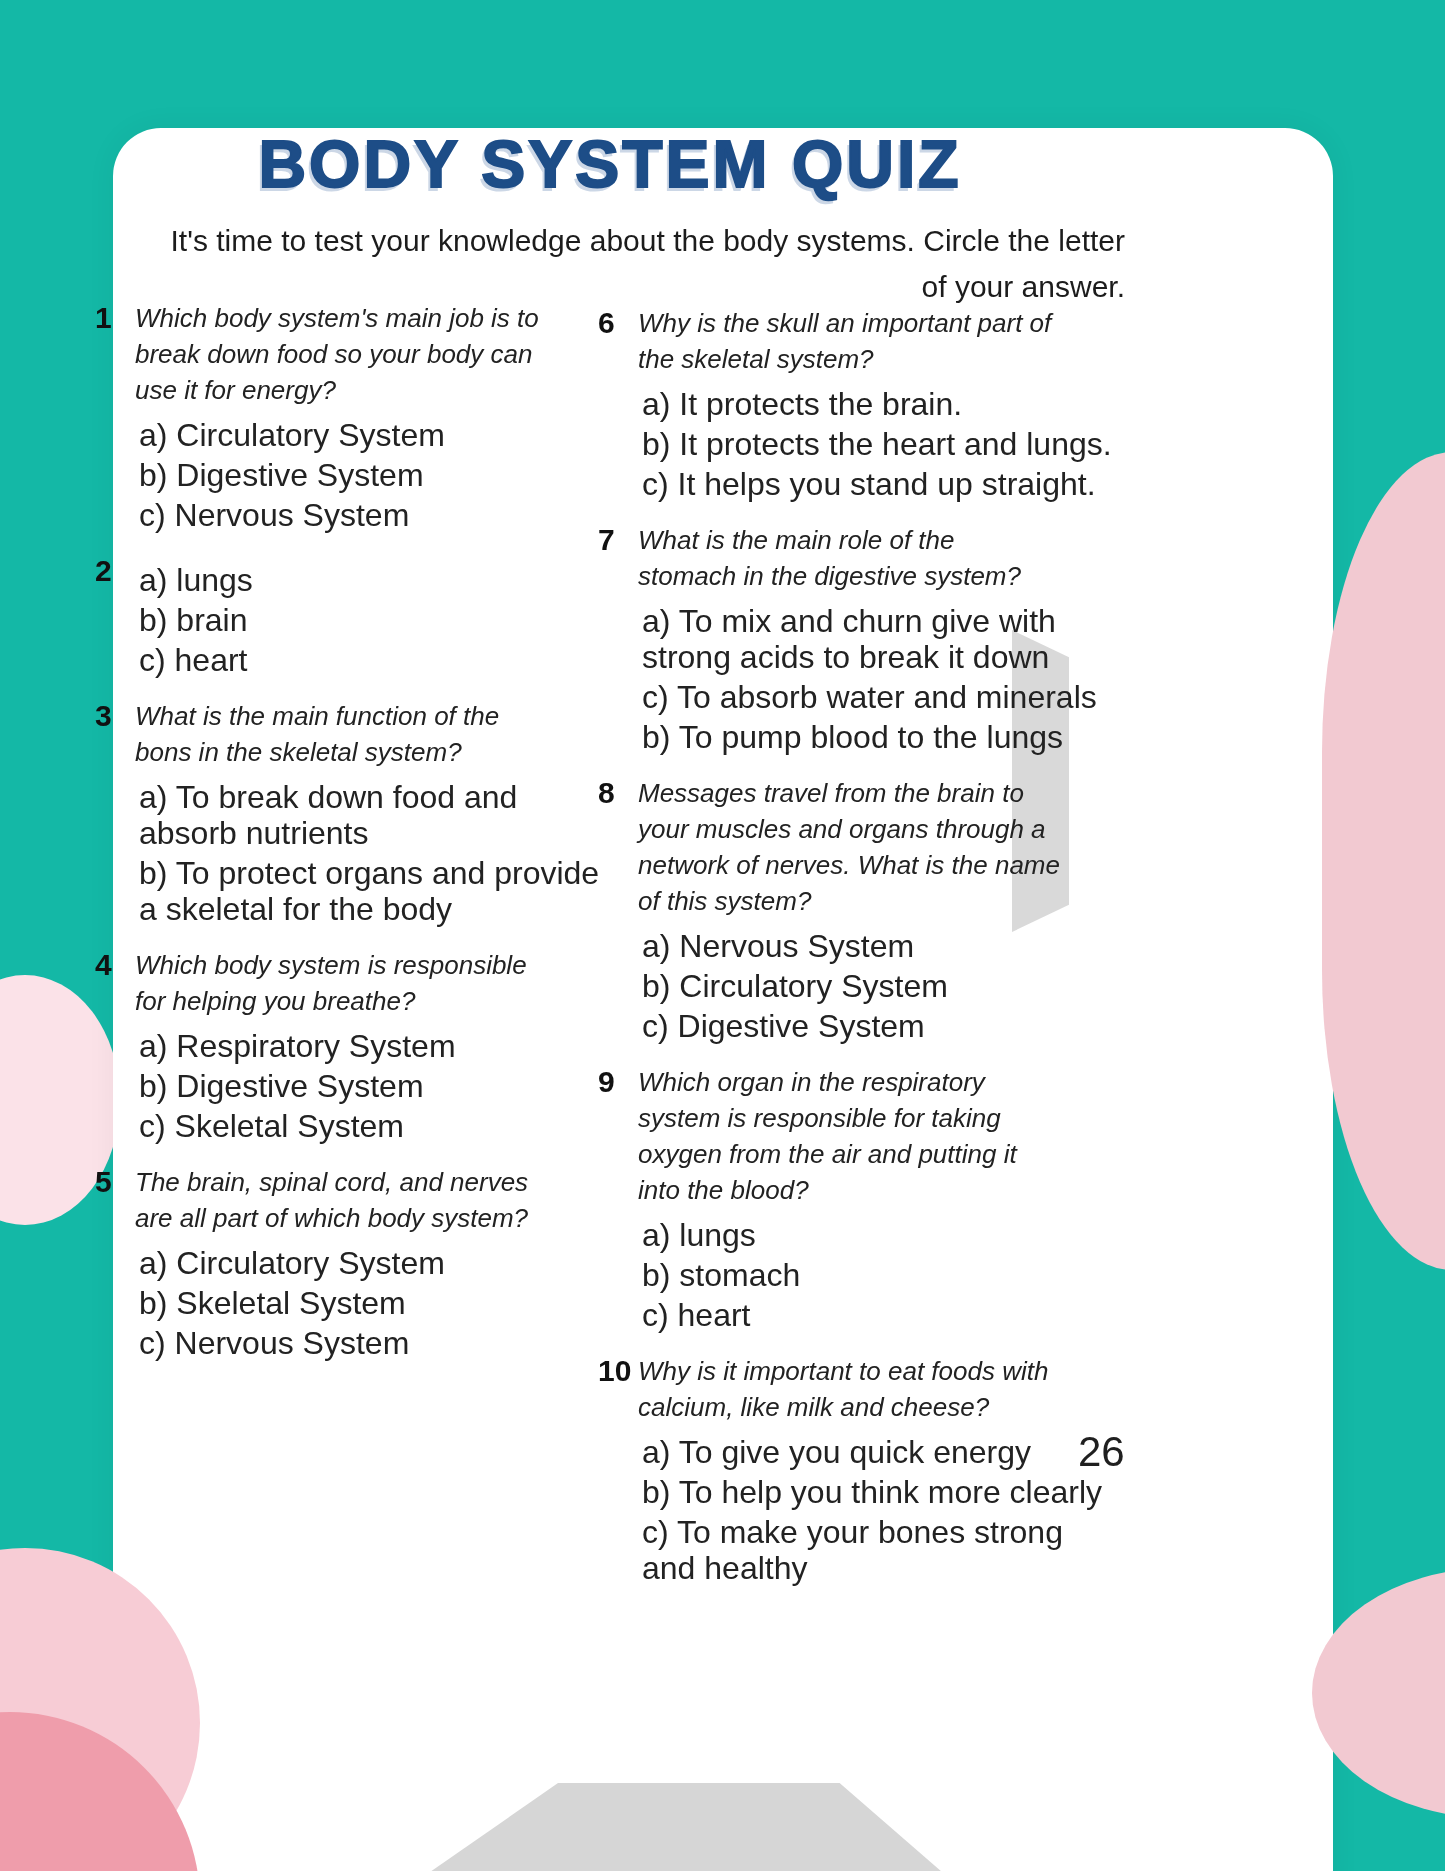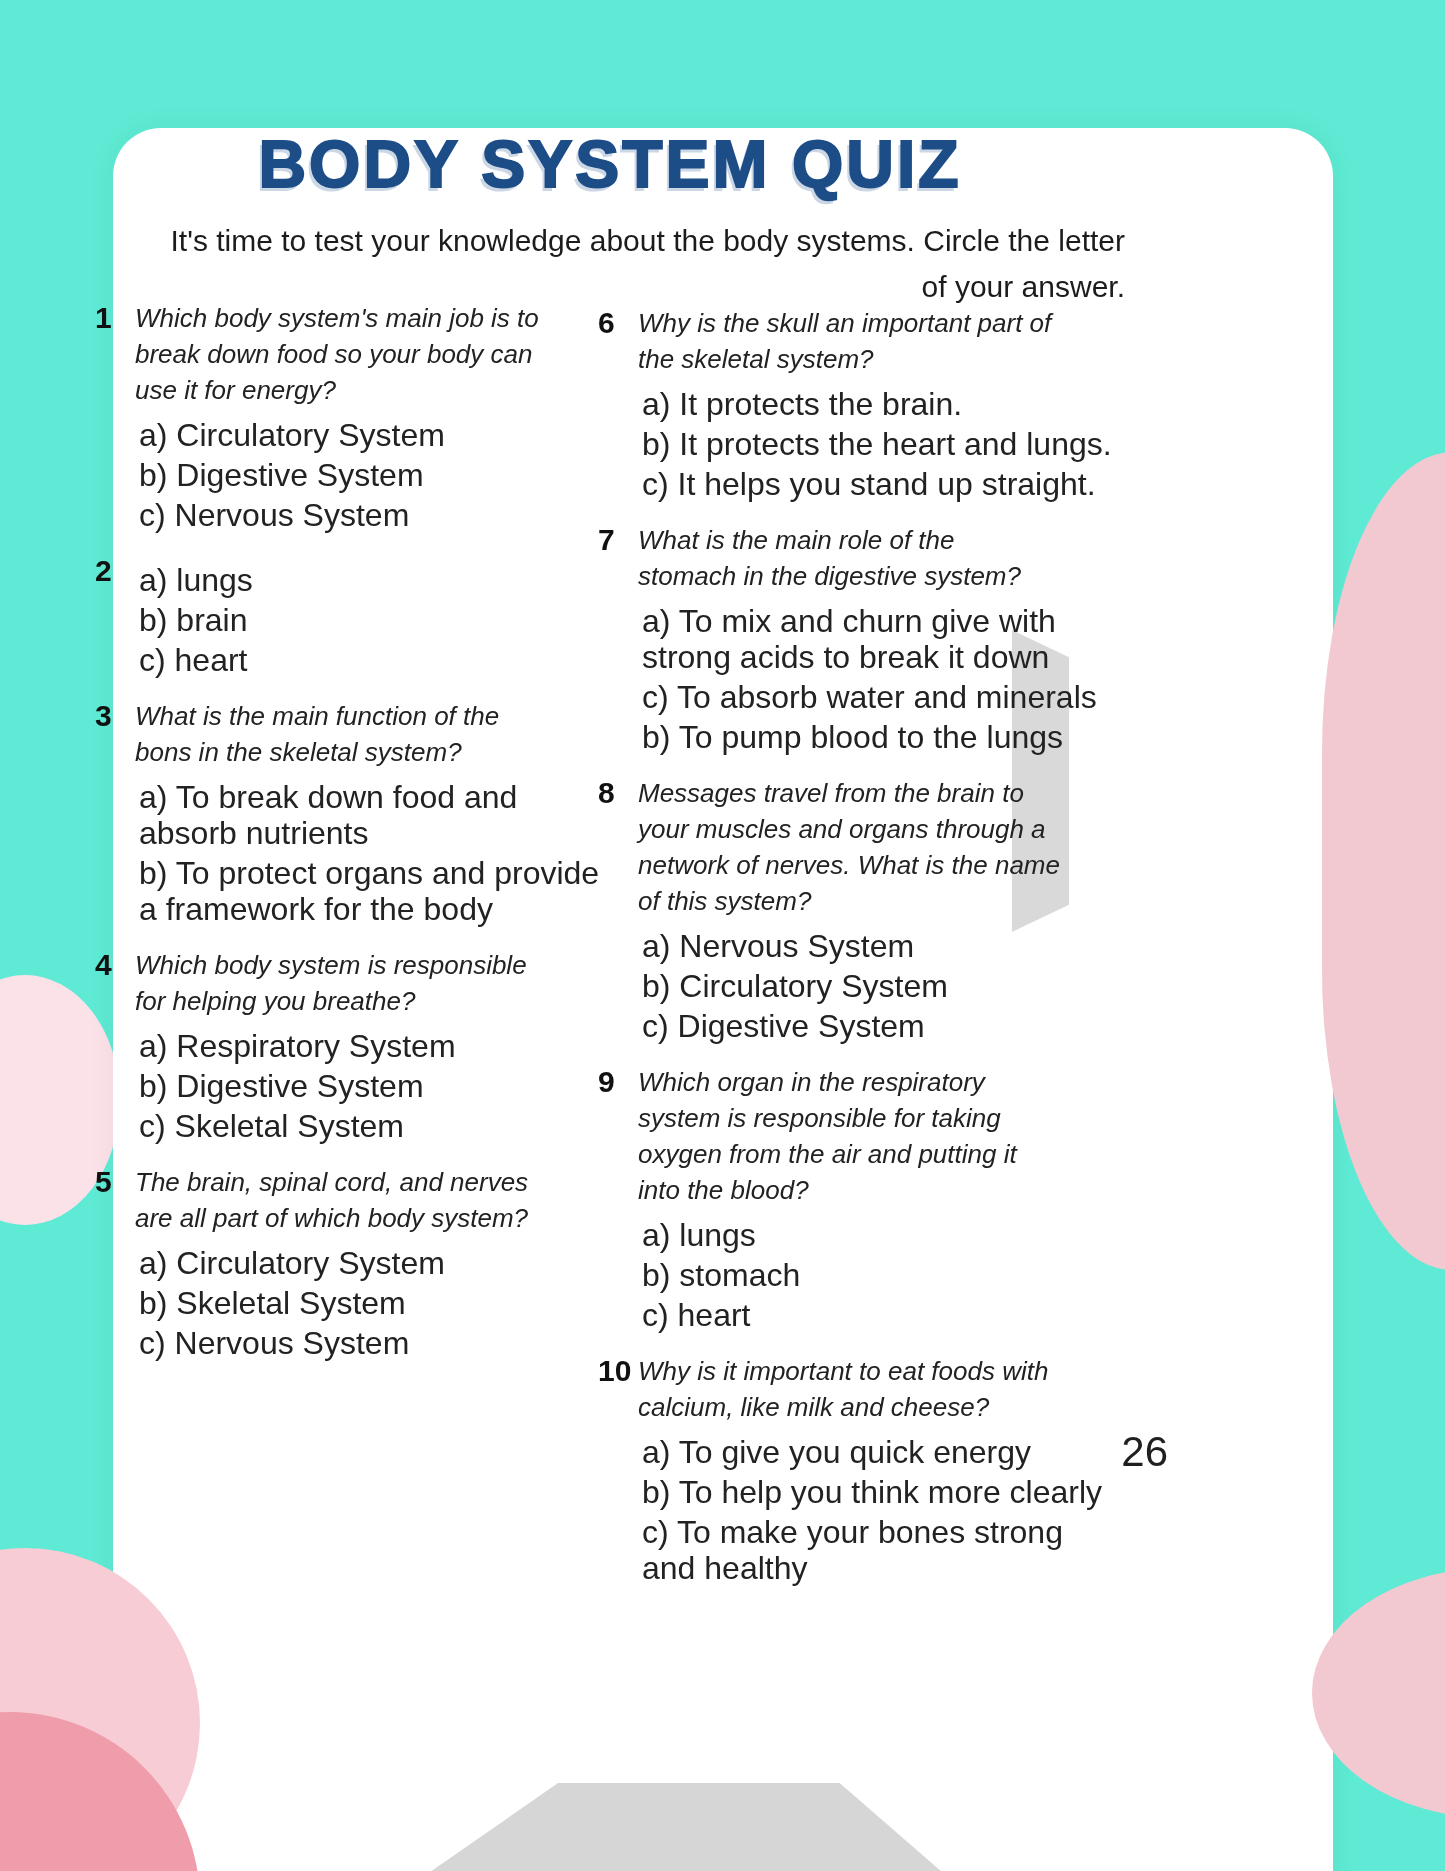--- a/index.html
+++ b/index.html
@@ -4,7 +4,7 @@
 <style>
   html,body{margin:0;padding:0;}
   body{font-family:"Liberation Sans",sans-serif;background:#ffffff;}
-  #page{position:relative;width:1445px;height:1871px;overflow:hidden;background:#5eead4;}
+  #page{position:relative;width:1445px;height:1871px;overflow:hidden;background:#14b8a6;}
 
   
   .card{position:absolute;left:113px;top:128px;width:1220px;height:1800px;

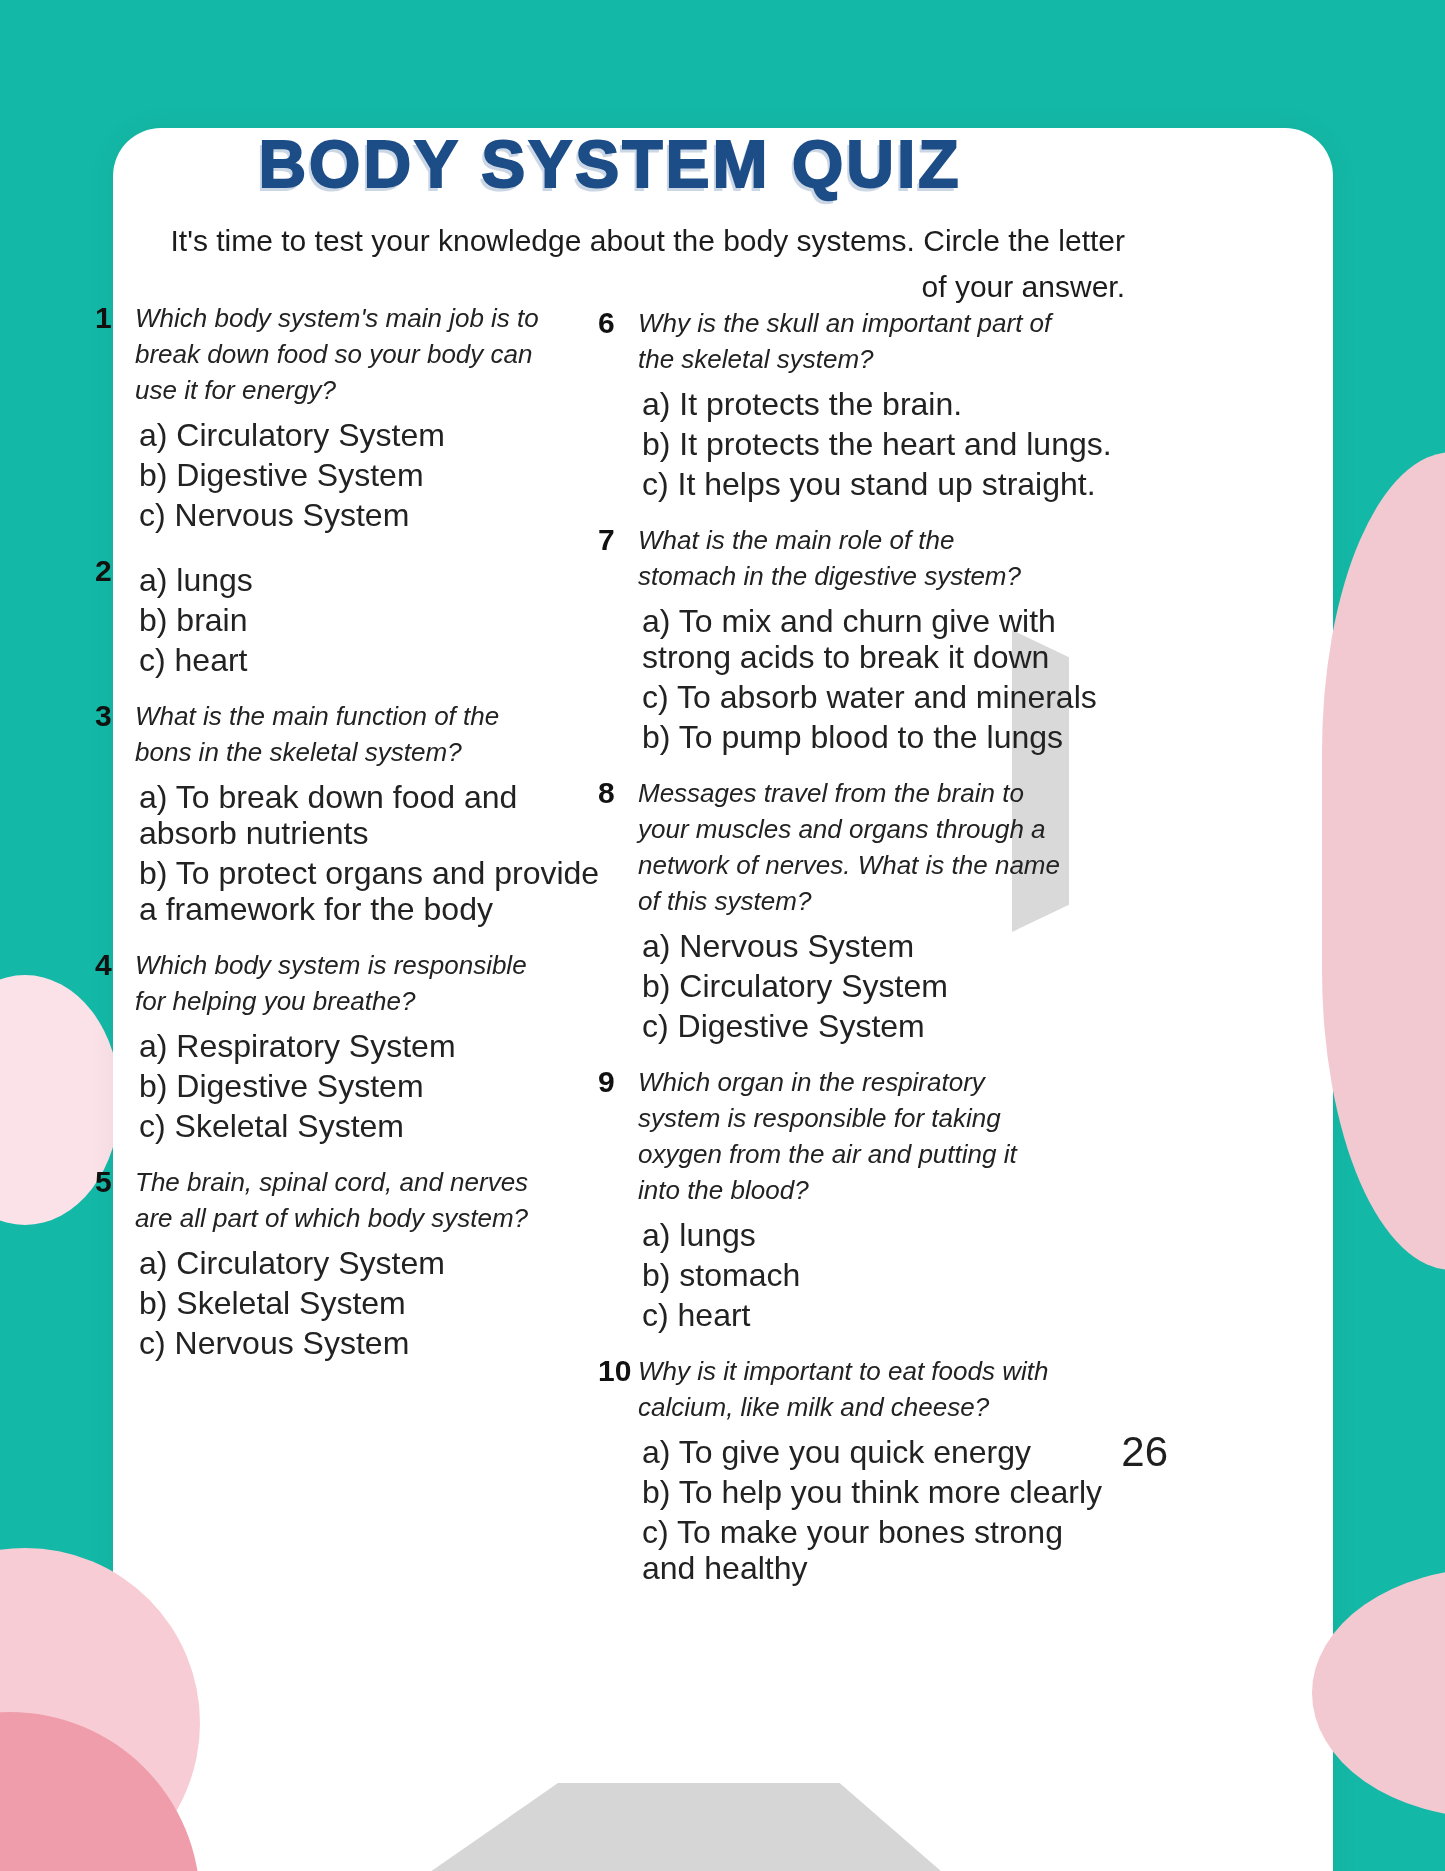--- a/index.html
+++ b/index.html
@@ -96,7 +96,7 @@
           <p class="opt">a) To break down food and
 absorb nutrients</p>
           <p class="opt">b) To protect organs and provide
-a framework for the body</p>
+a skeletal for the body</p>
         </div>
   </div>
       <div class="question">

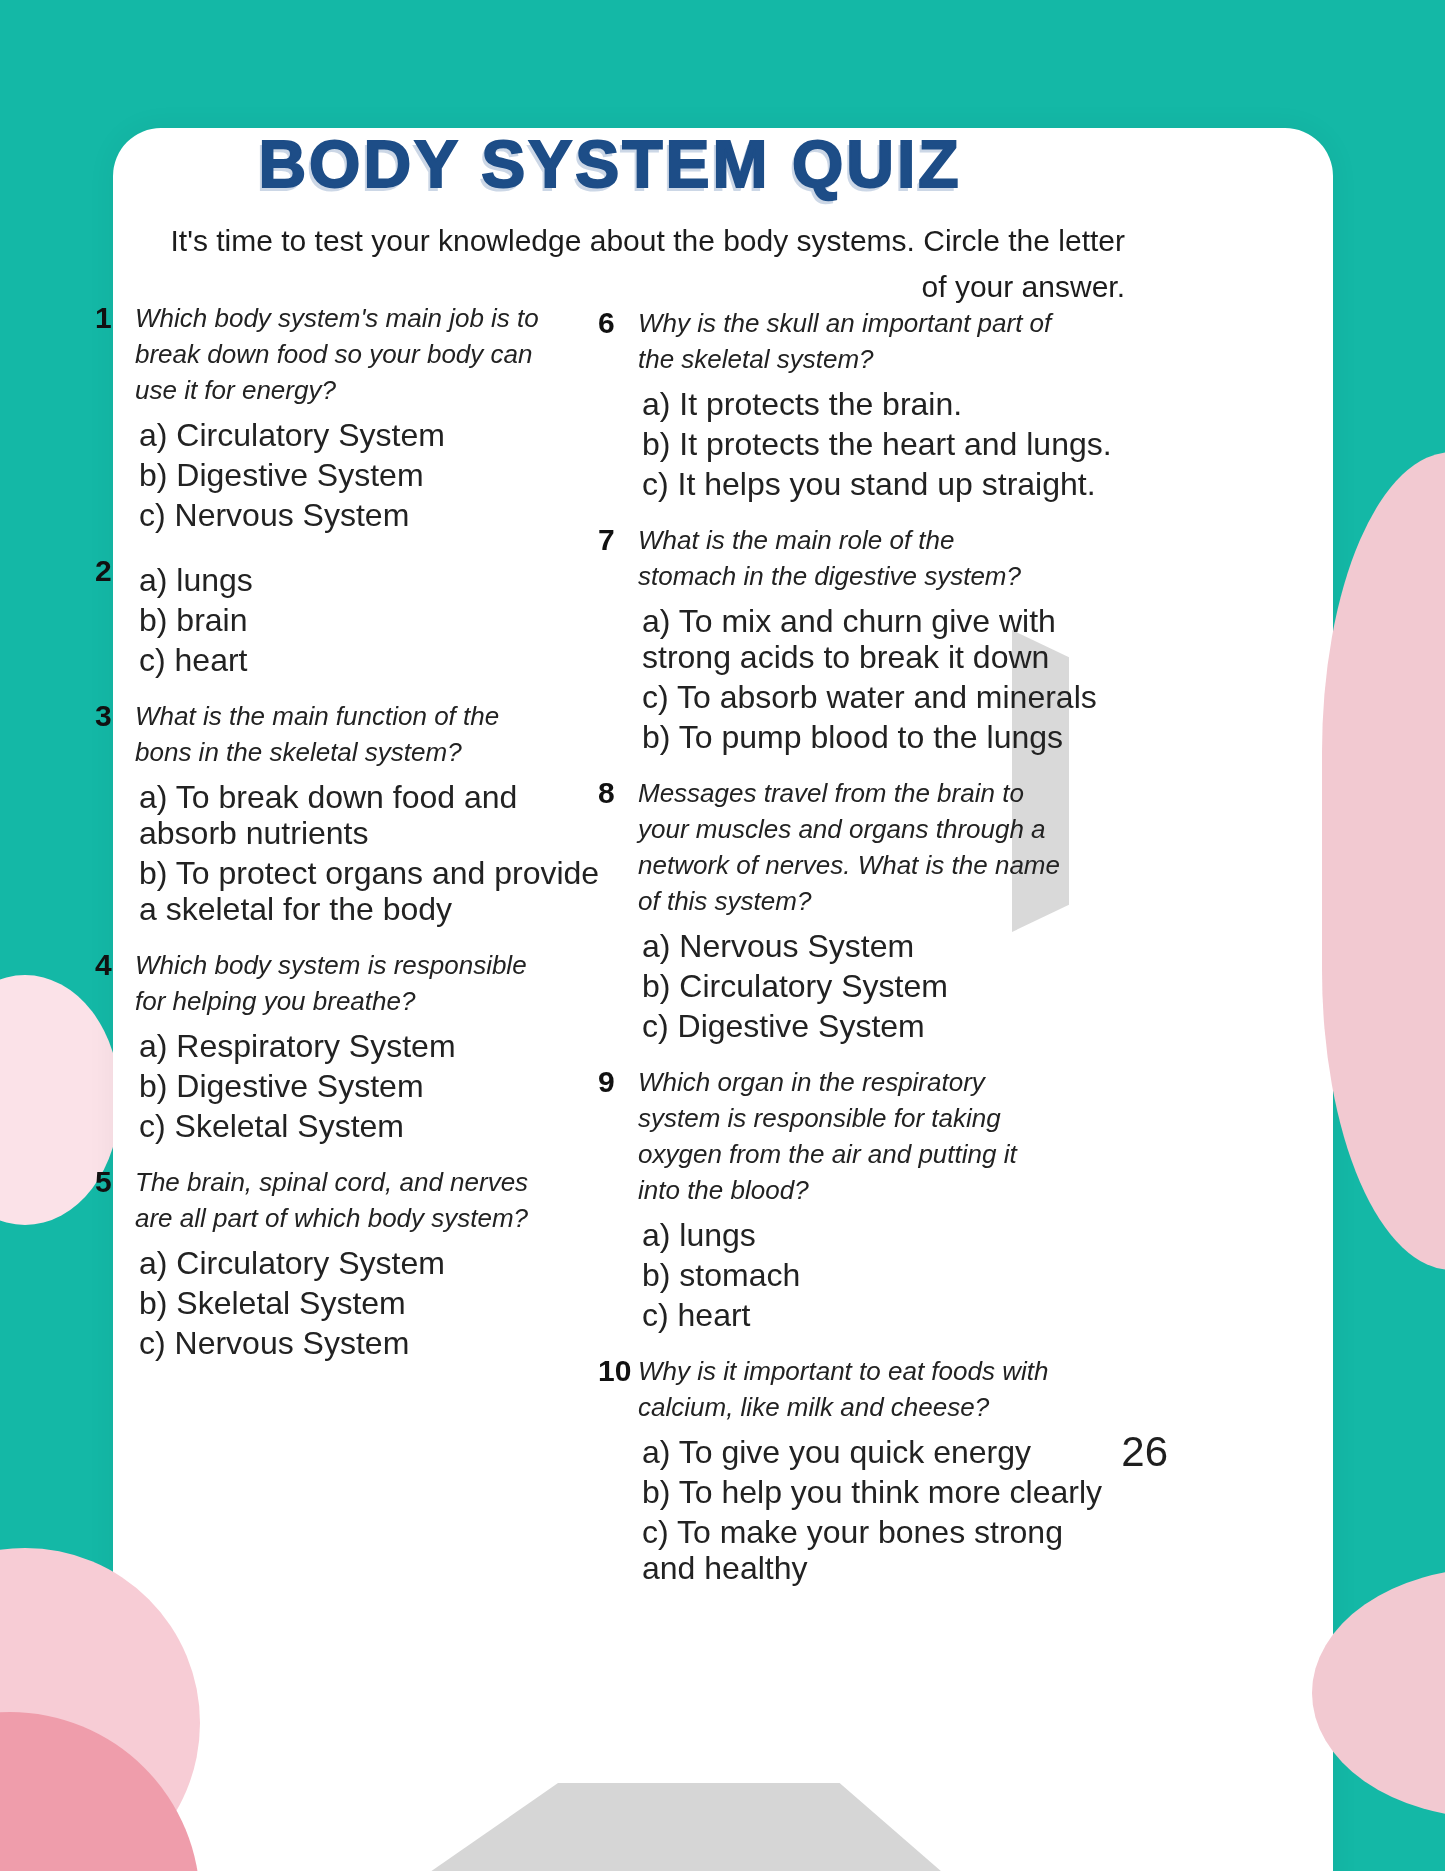--- a/index.html
+++ b/index.html
@@ -45,7 +45,7 @@
   .opts{grid-column:2;margin-top:5px;}
   .opt{margin:4px;font-size:32px;line-height:36px;color:#222;white-space:pre-line;}
 
-  .page-number{position:absolute;left:1078px;top:1428px;width:90px;text-align:right;
+  .page-number{position:absolute;left:1078px;top:1428px;width:90px;text-align:left;
         font-size:42px;color:#1f1f1f;z-index:6;}
 </style>
 </head>

